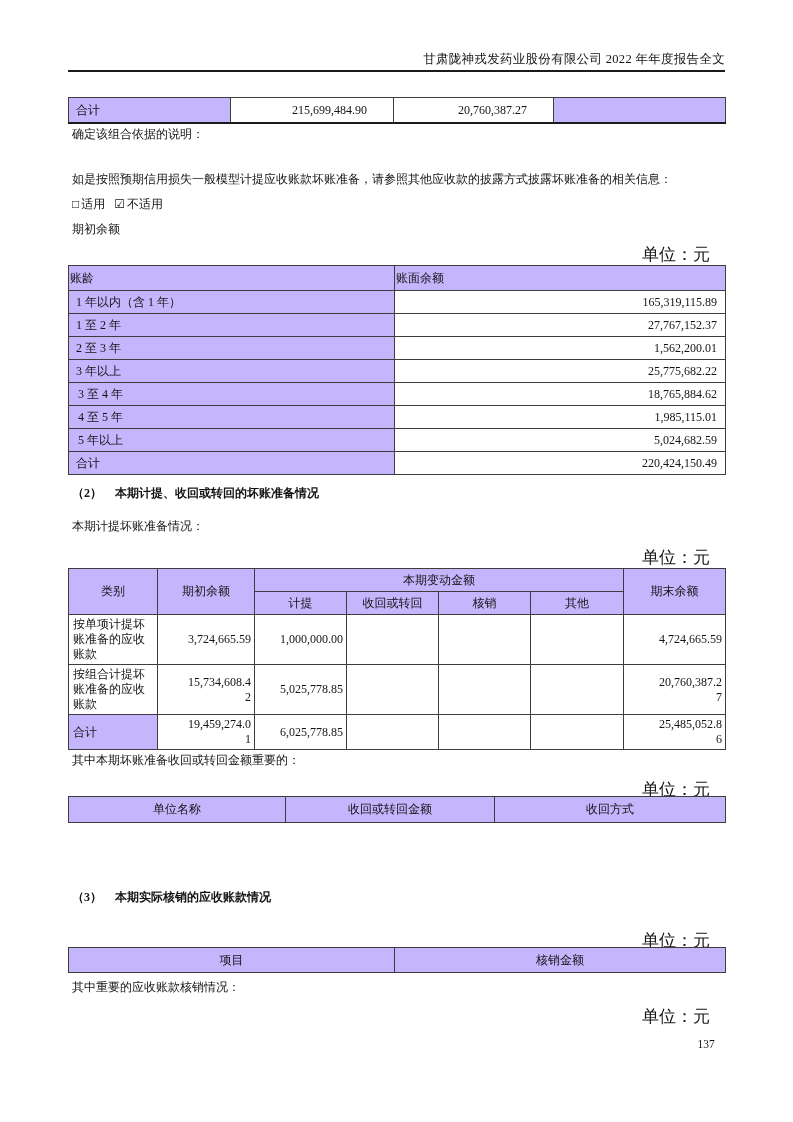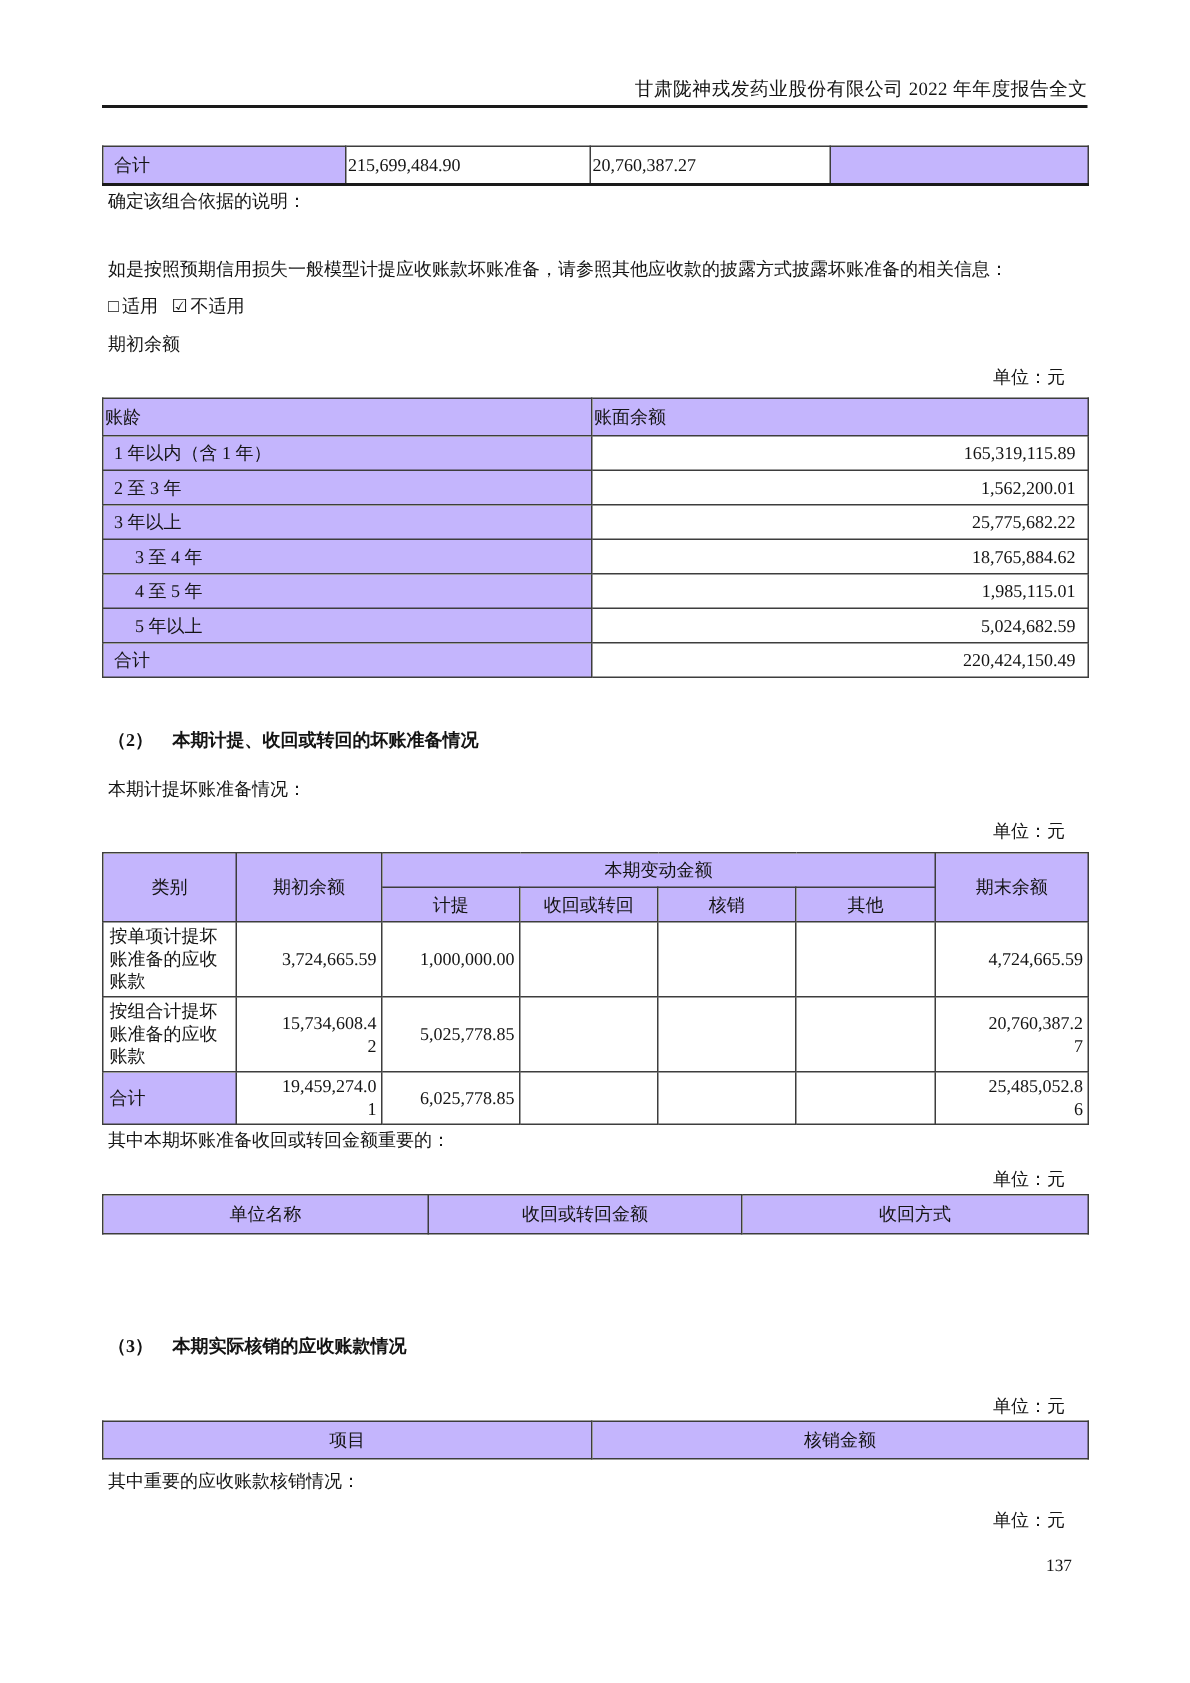--- a/index.html
+++ b/index.html
@@ -22,7 +22,7 @@
   .t-summary{left:68px;top:97px;}
   .t-summary td{height:22px;}
   .t-summary .lbl{padding-left:7px;}
-  .t-summary .num{text-align:left;padding-right:26px;}
+  .t-summary .num{text-align:right;padding-right:26px;}
   .t-summary{border-bottom:2px solid #1a1a1a;}
   
   .t-aging{left:68px;top:265px;}

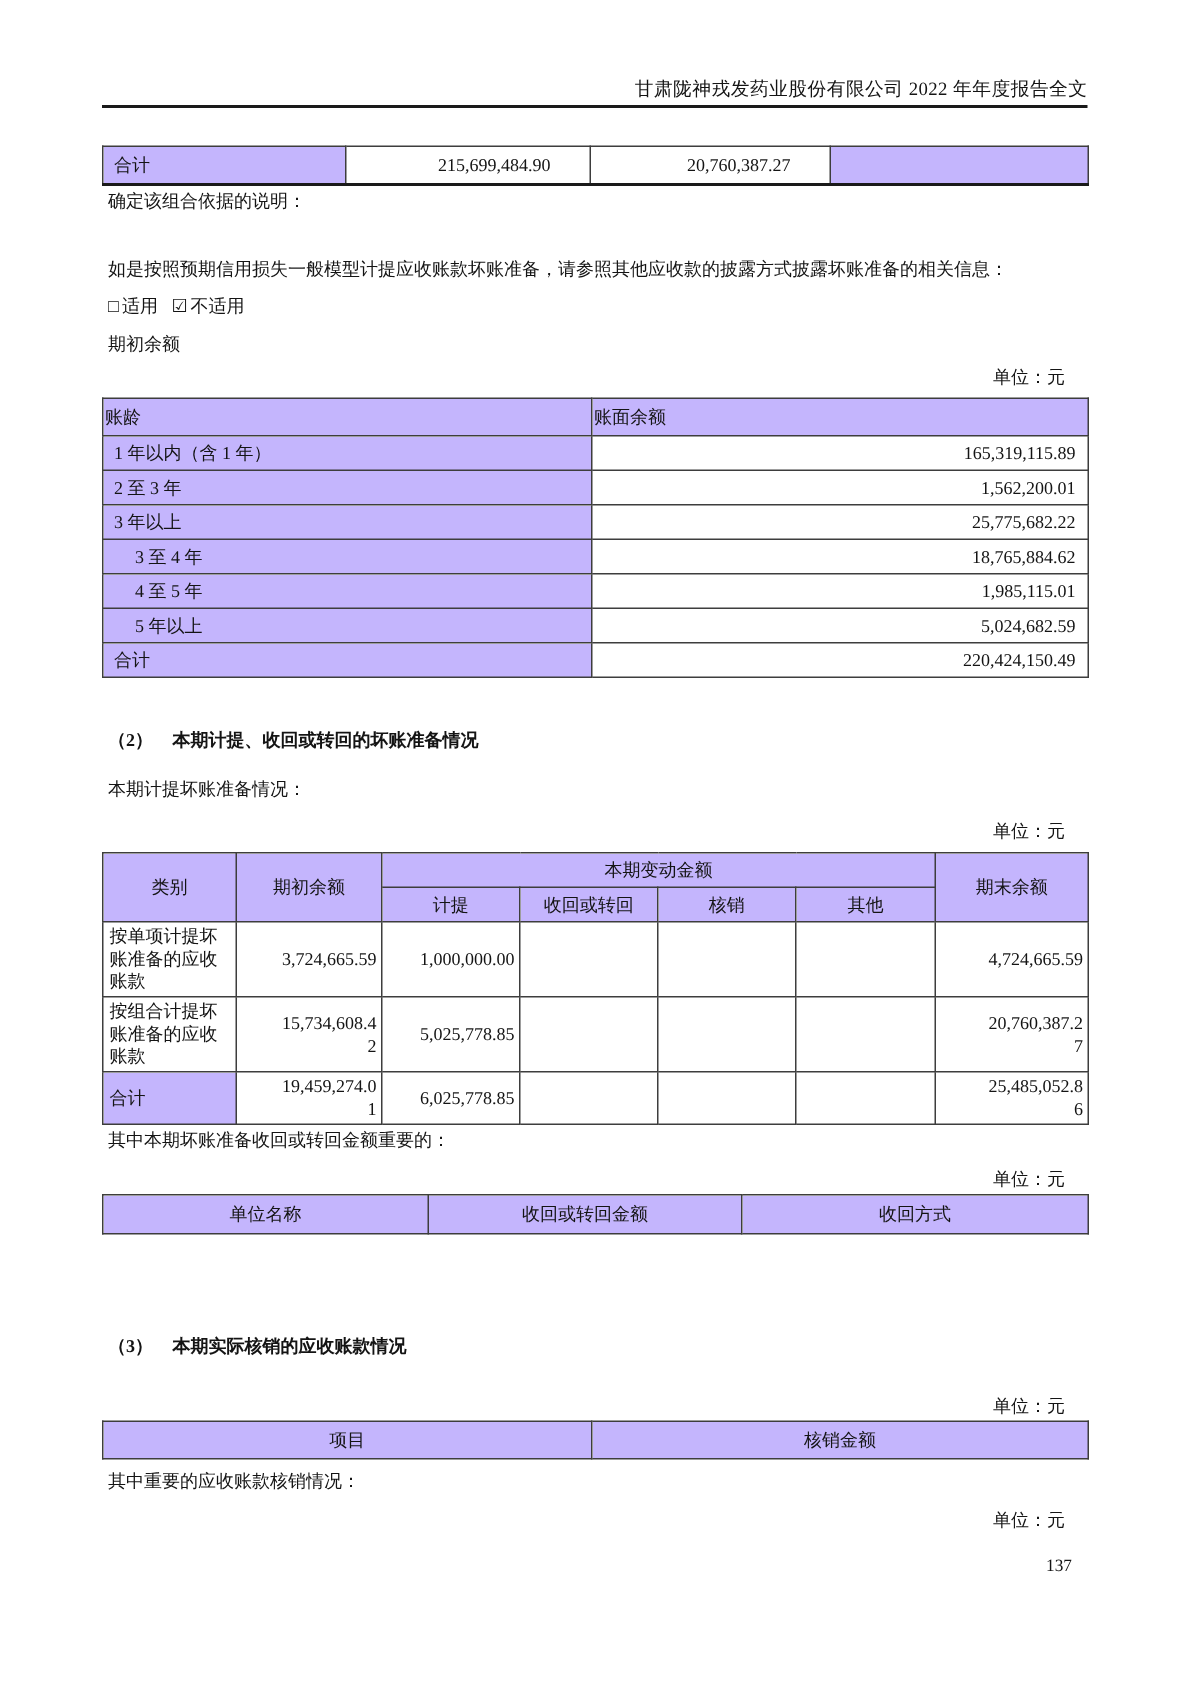--- a/index.html
+++ b/index.html
@@ -12,7 +12,7 @@
   .report-title{left:68px;width:657px;top:51px;text-align:right;font-size:12.5px;letter-spacing:.3px;}
   .header-rule{left:68px;width:657px;top:70px;border-top:2px solid #1a1a1a;height:0;}
   p.doc{font-size:12px;margin:0;left:72px;line-height:15px;}
-  .unit{left:68px;width:642px;text-align:right;font-size:12px;}
+  .unit{left:68px;width:642px;text-align:right;font-size:17px;}
   .heading{font-size:14px;font-weight:bold;left:84px;}
   .heading .hnum{margin-right:13px;}
   table{border-collapse:collapse;table-layout:fixed;}

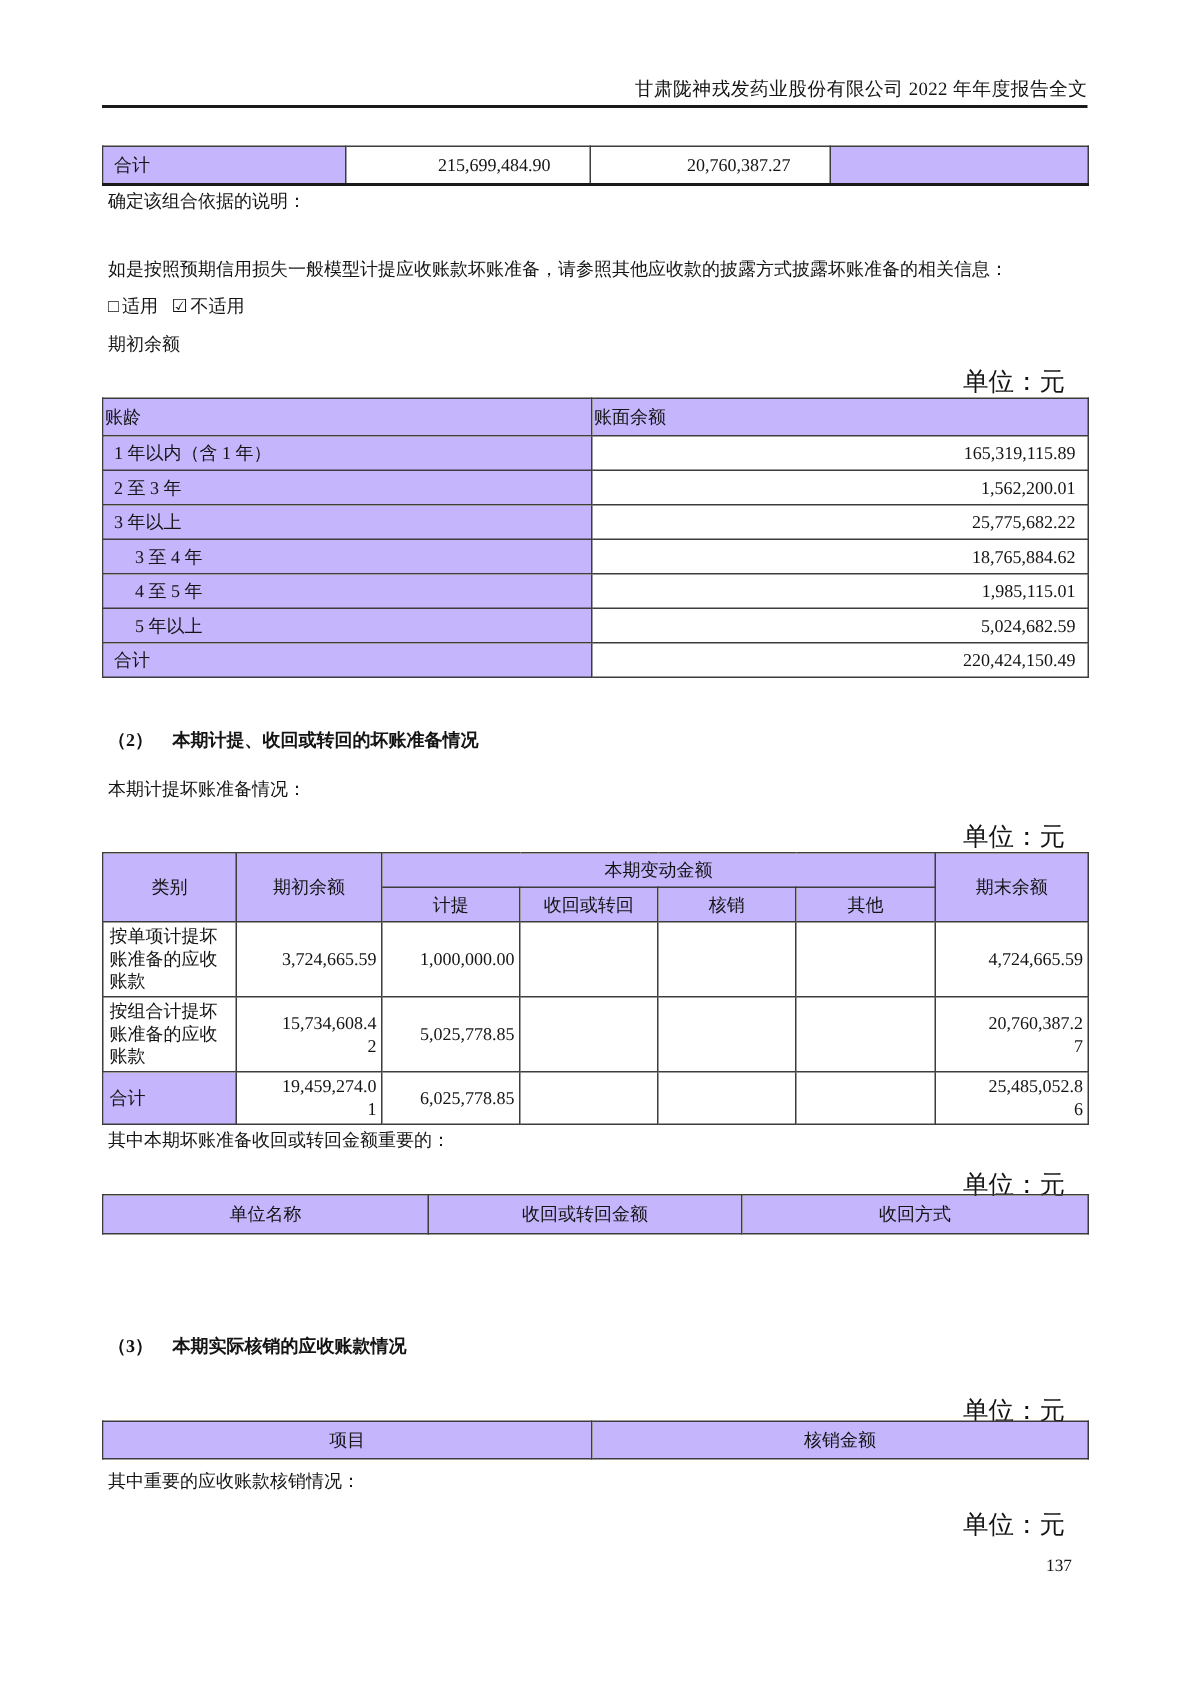--- a/index.html
+++ b/index.html
@@ -98,6 +98,10 @@
       <td class="num">165,319,115.89</td>
     </tr>
     <tr>
+      <td class="gray lbl">1 至 2 年</td>
+      <td class="num">27,767,152.37</td>
+    </tr>
+    <tr>
       <td class="gray lbl">2 至 3 年</td>
       <td class="num">1,562,200.01</td>
     </tr>

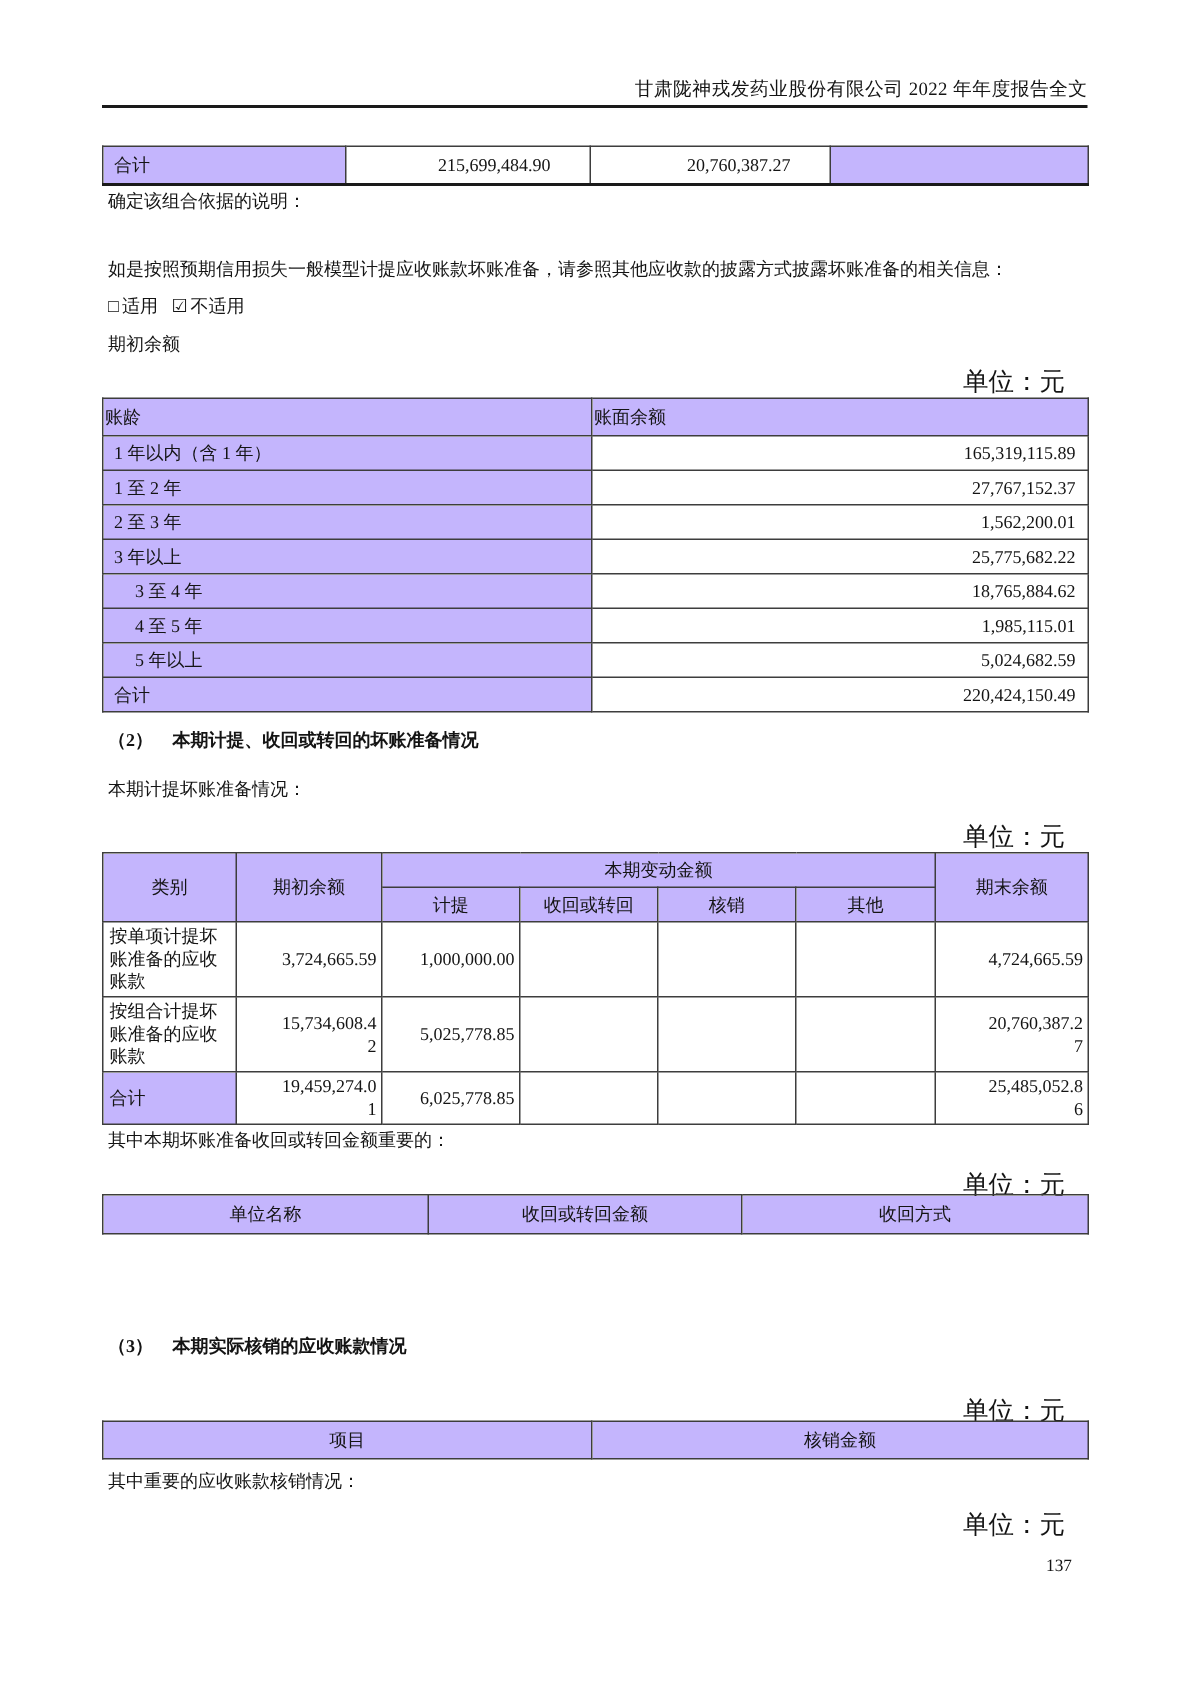--- a/index.html
+++ b/index.html
@@ -29,7 +29,7 @@
   .t-aging th{height:22px;text-align:left;}
   .t-aging td{height:20px;}
   .t-aging .lbl{padding-left:7px;}
-  .t-aging .lbl.ind{padding-left:21px;}
+  .t-aging .lbl.ind{padding-left:9px;}
   .t-aging .num{text-align:right;padding-right:8px;}
   
   .t-prov{left:68px;top:568px;}

